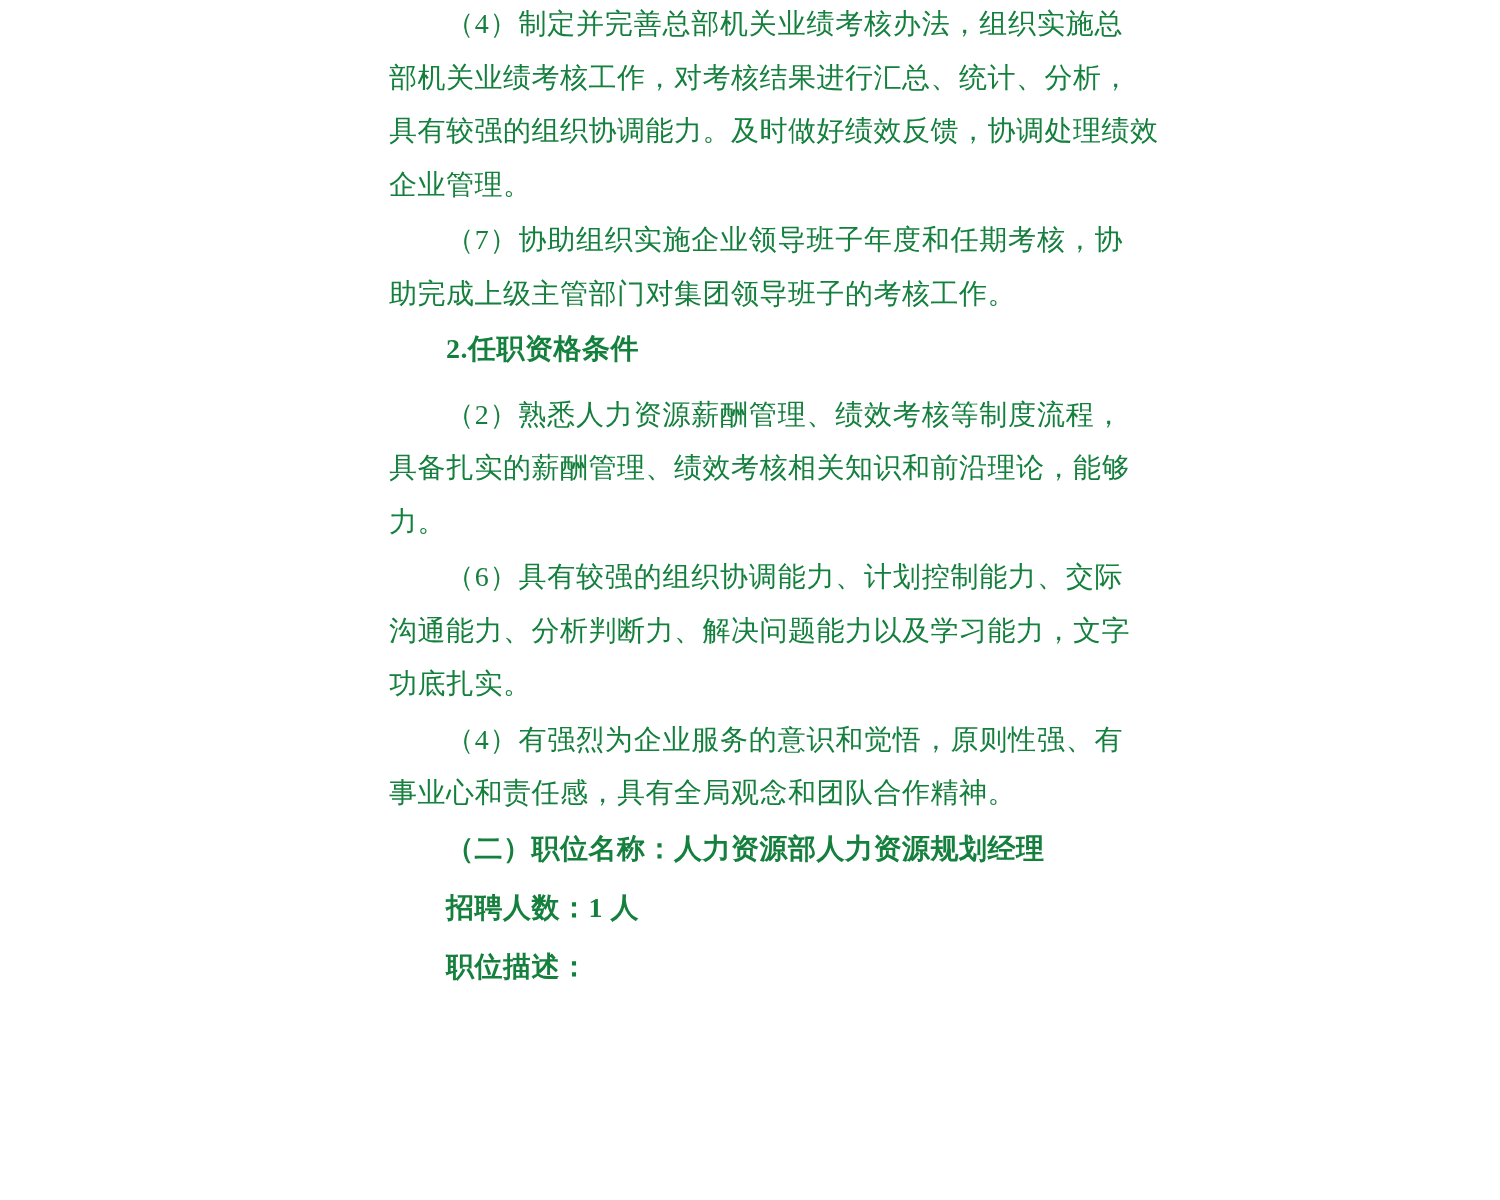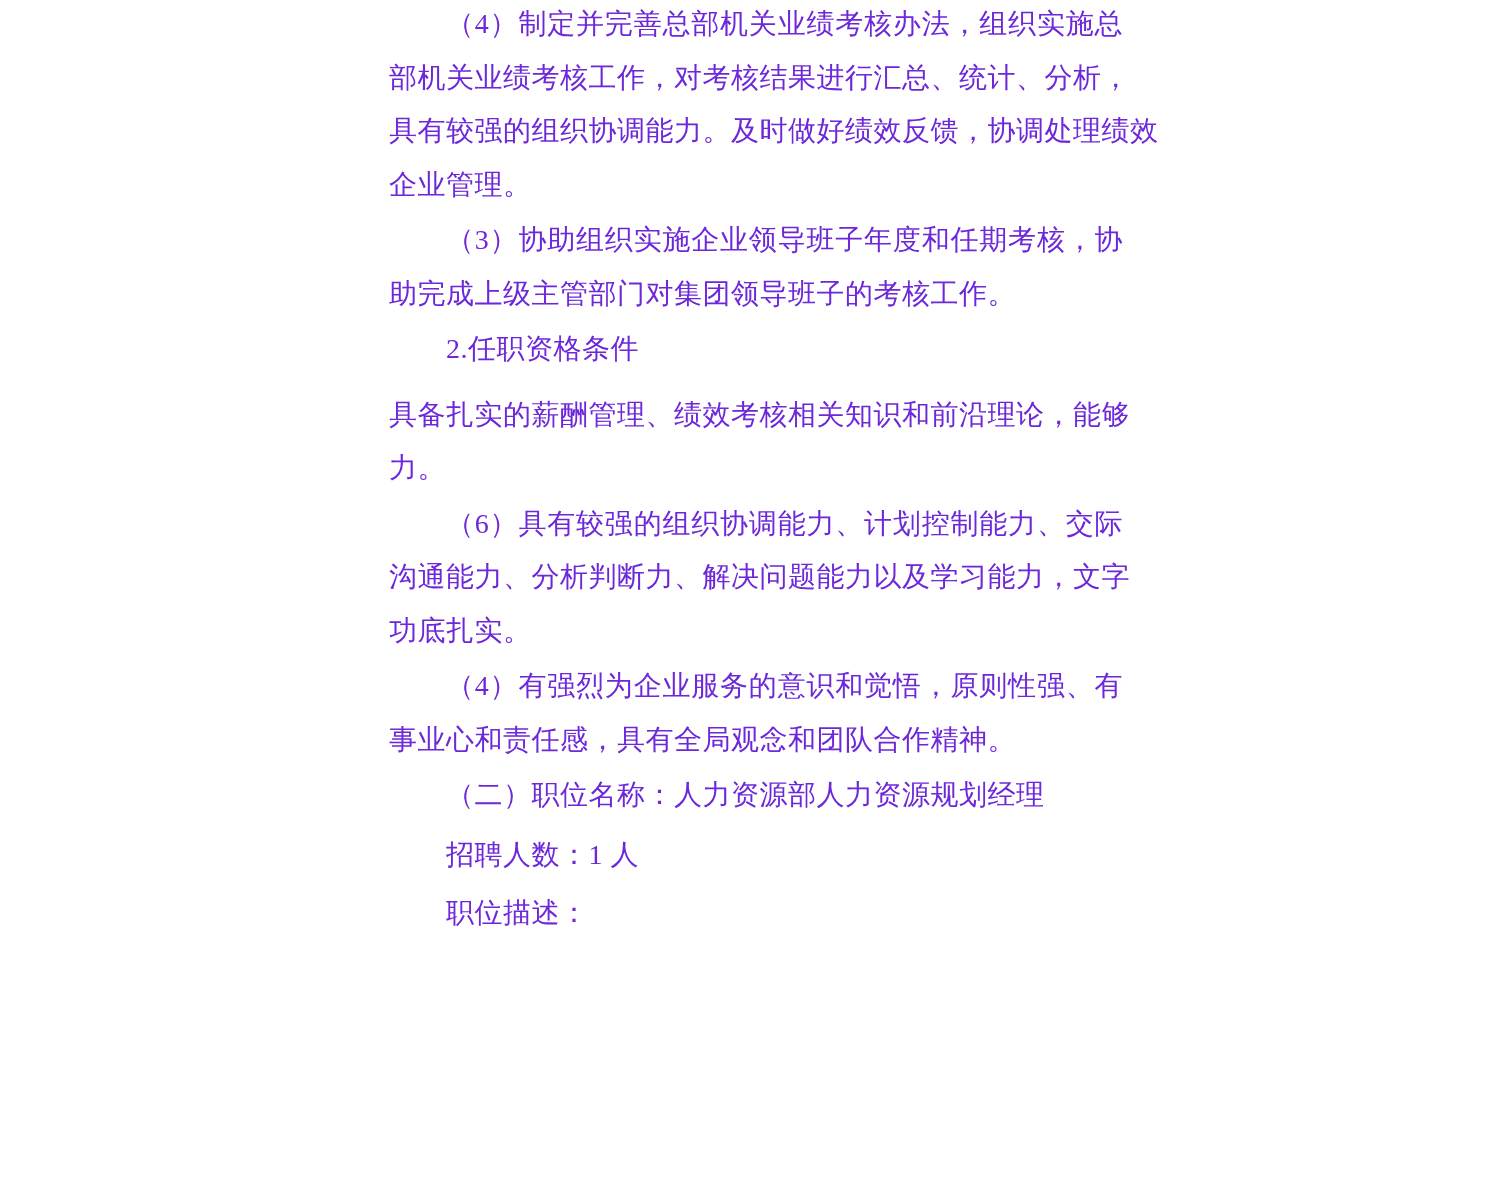--- a/index.html
+++ b/index.html
@@ -14,7 +14,7 @@
     background: #ffffff;
     overflow: hidden;
     font-family: "Liberation Serif", "DejaVu Serif", serif;
-    color: #6d28d9;
+    color: #15803d;
   }
   .textblock {
     position: absolute;

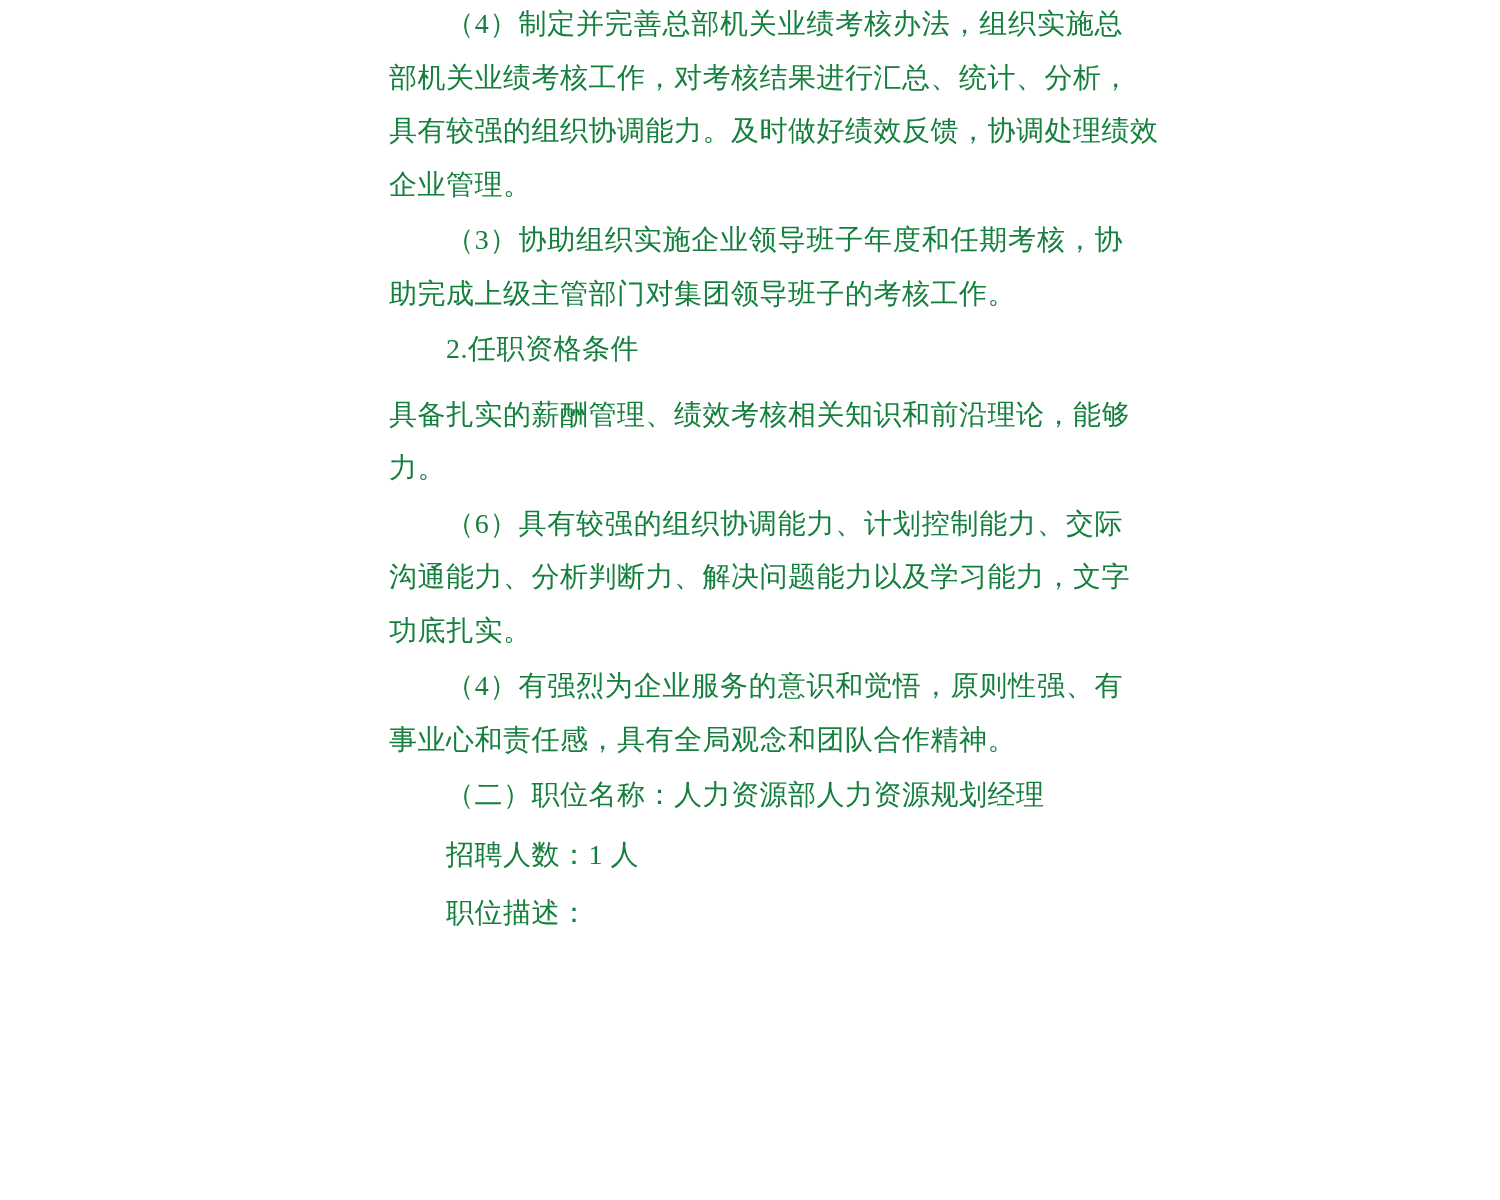--- a/index.html
+++ b/index.html
@@ -57,7 +57,7 @@
     </div>
 
     <div class="para mt2">
-      <div class="line first">（3）协助组织实施企业领导班子年度和任期考核，协</div>
+      <div class="line first">（7）协助组织实施企业领导班子年度和任期考核，协</div>
       <div class="line last">助完成上级主管部门对集团领导班子的考核工作。</div>
     </div>
 

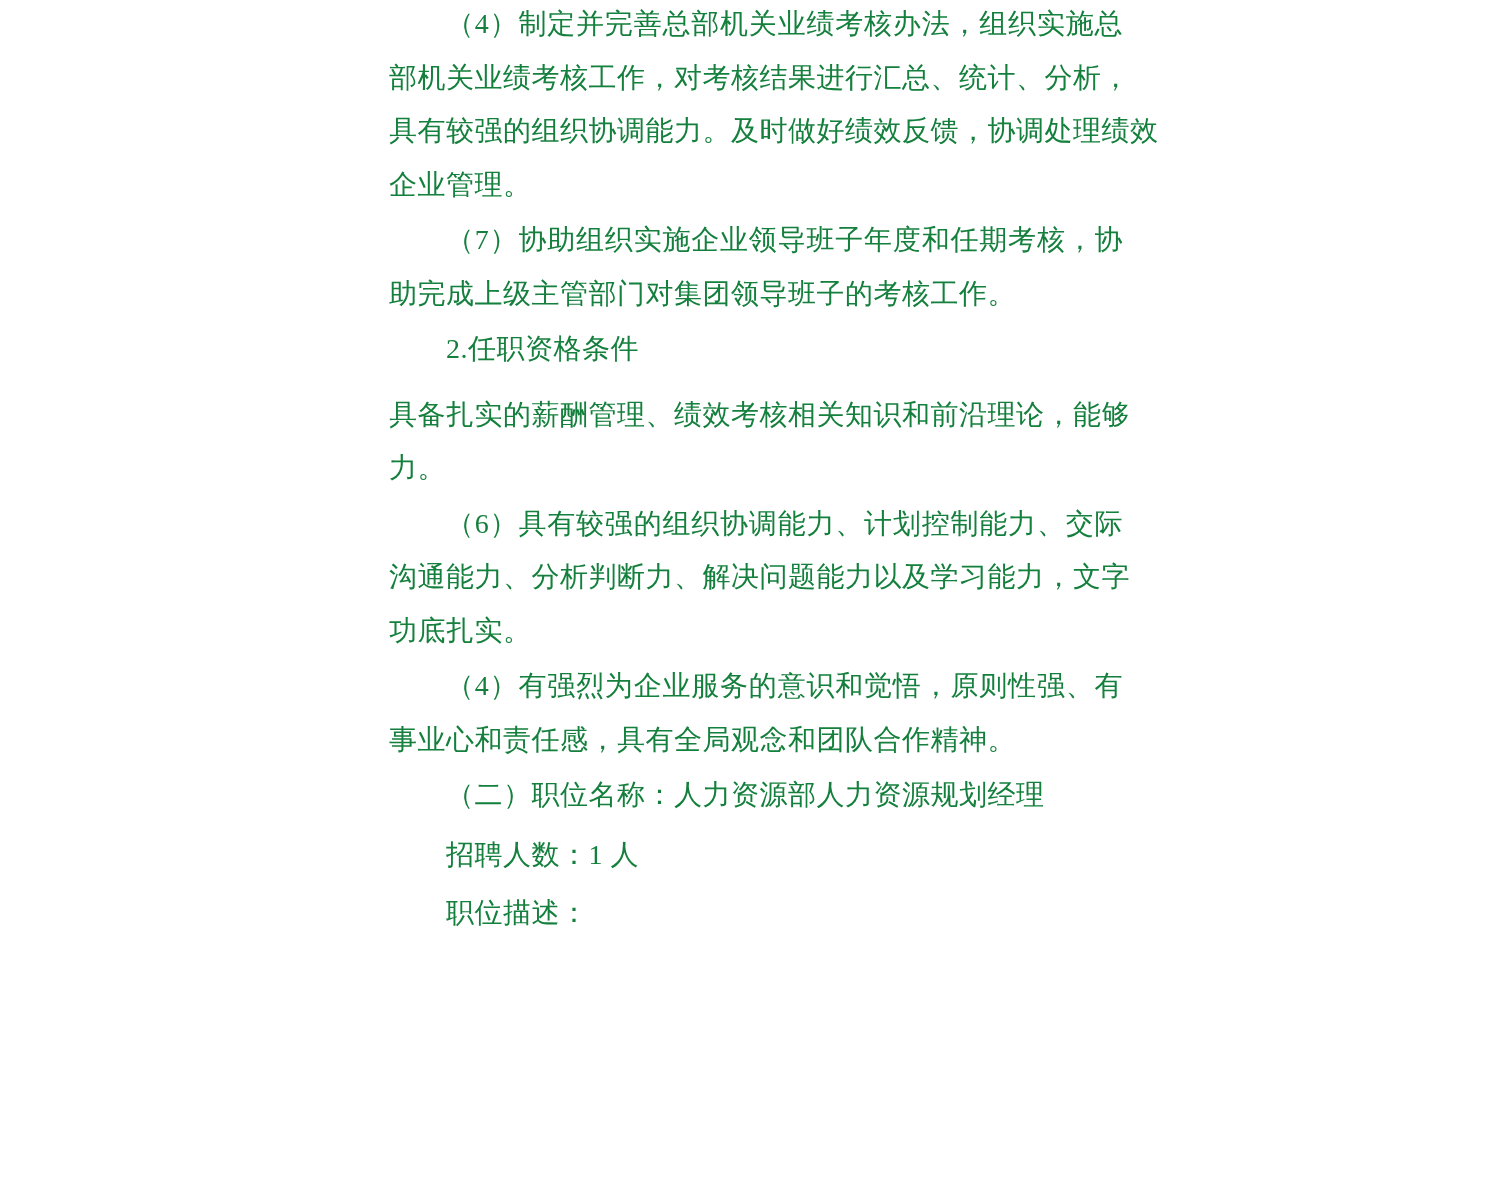--- a/index.html
+++ b/index.html
@@ -35,7 +35,7 @@
   .line.first { text-indent: 57px; }
   .line.last  { text-align-last: left; }
   .heading .line {
-    font-weight: 400;
+    font-weight: 700;
     text-align-last: left;
   }
   .mt2  { margin-top: 2px; }

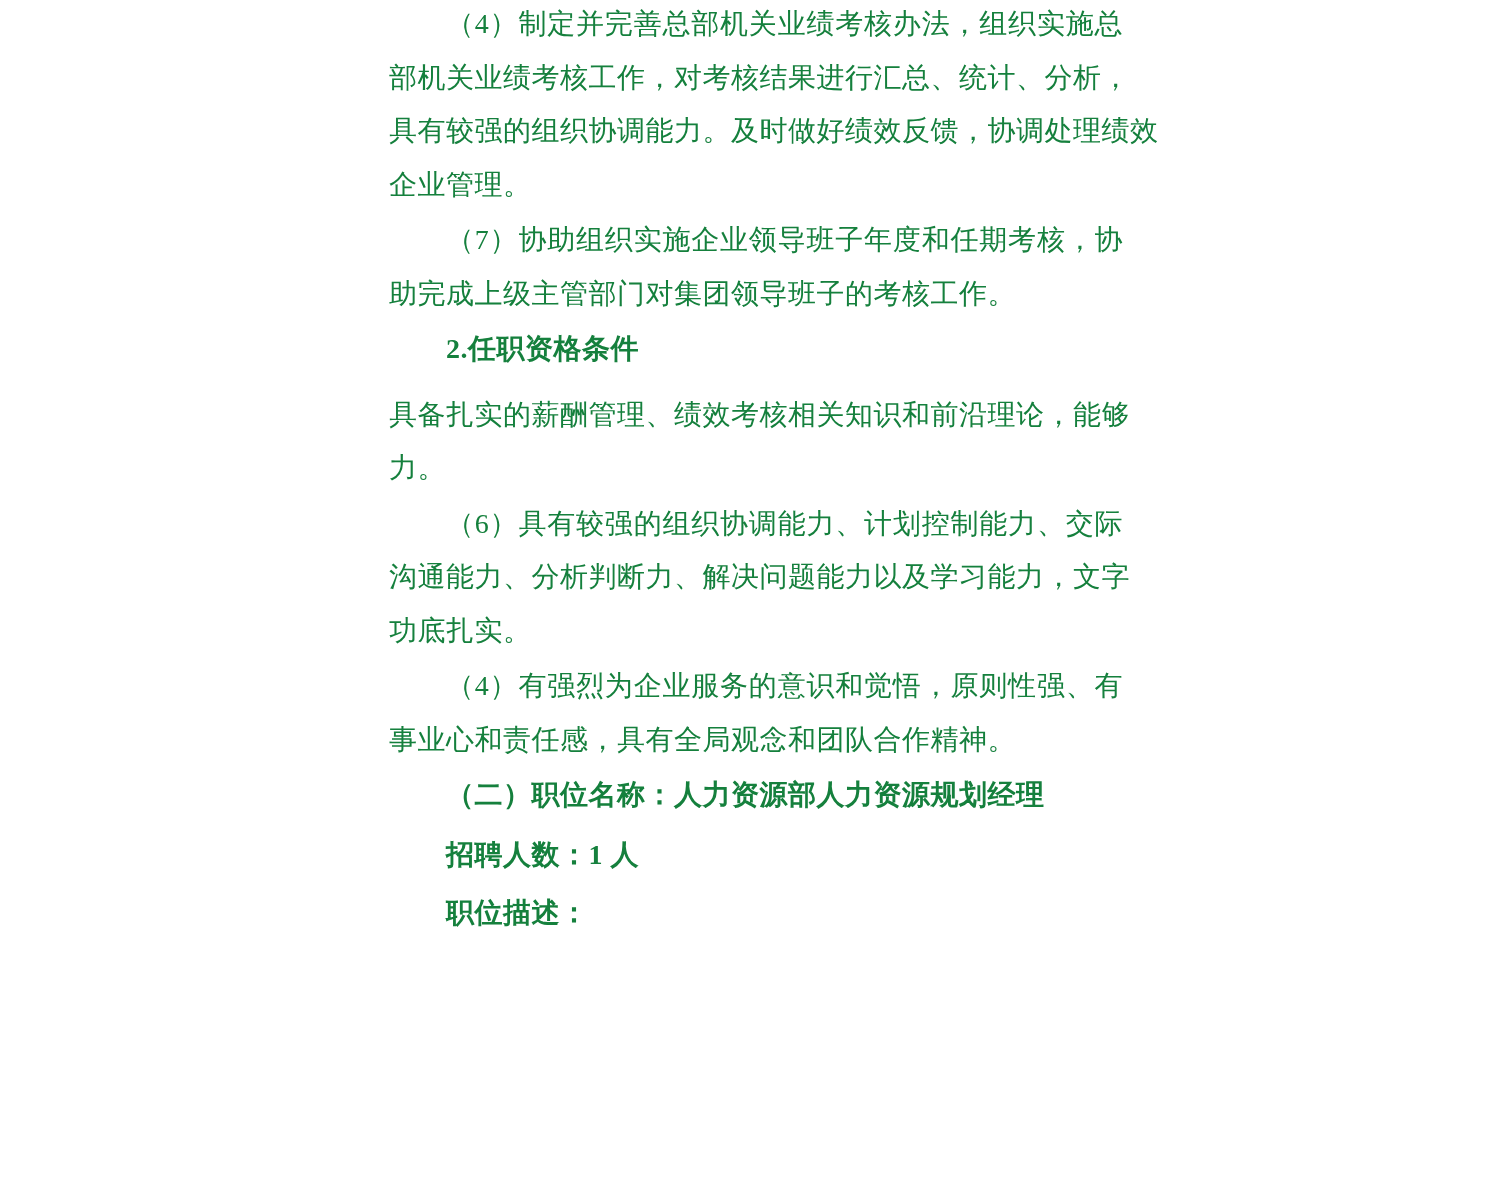--- a/index.html
+++ b/index.html
@@ -67,6 +67,7 @@
 
 
     <div class="para mt12">
+      <div class="line first">（2）熟悉人力资源薪酬管理、绩效考核等制度流程，</div>
       <div class="line">具备扎实的薪酬管理、绩效考核相关知识和前沿理论，能够</div>
       <div class="line last">力。</div>
     </div>

